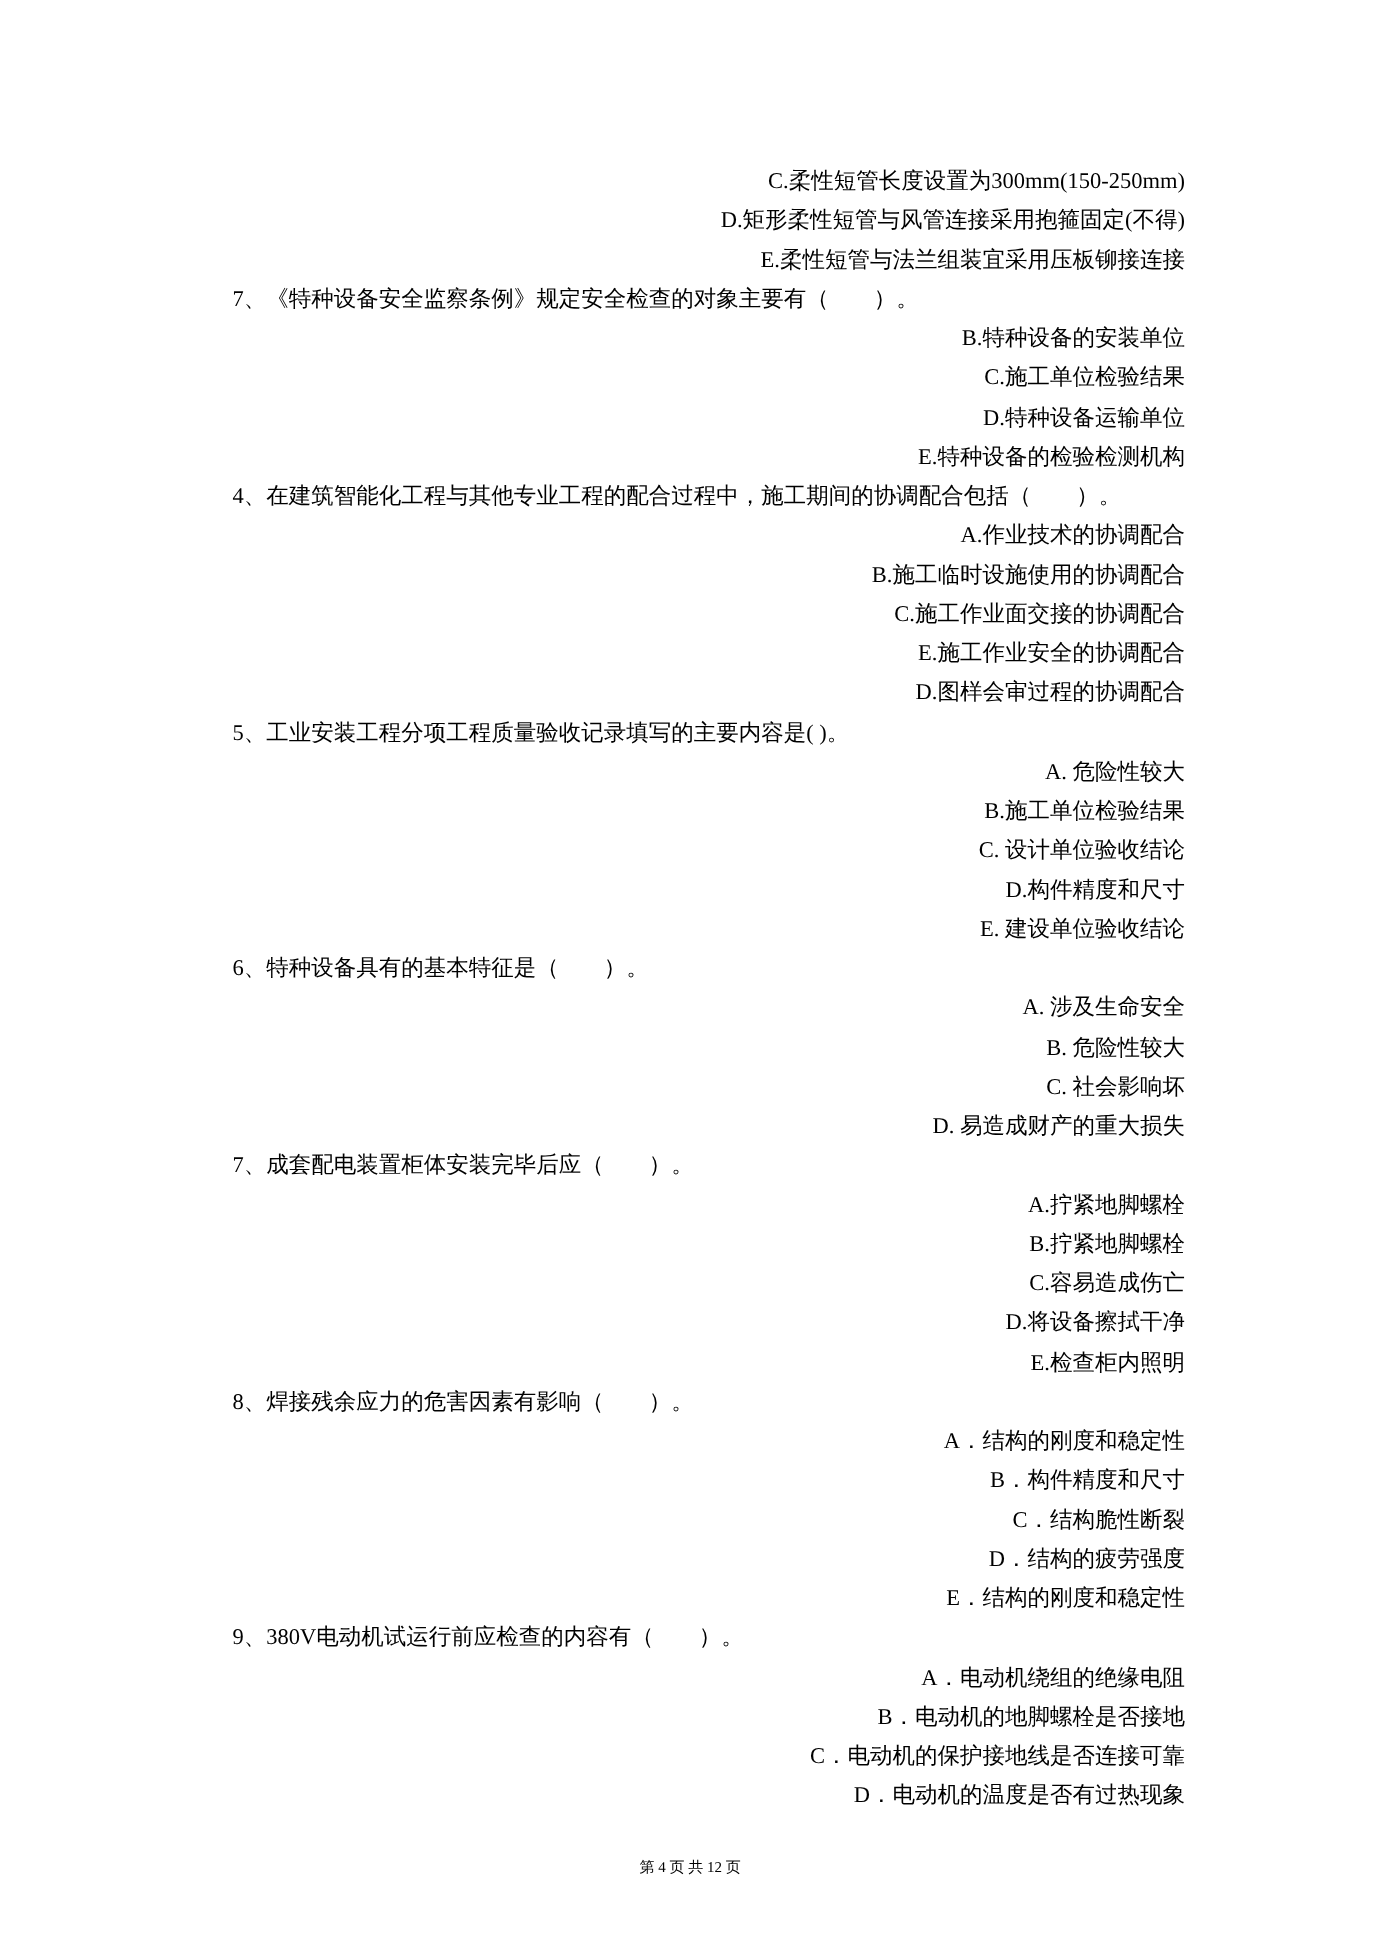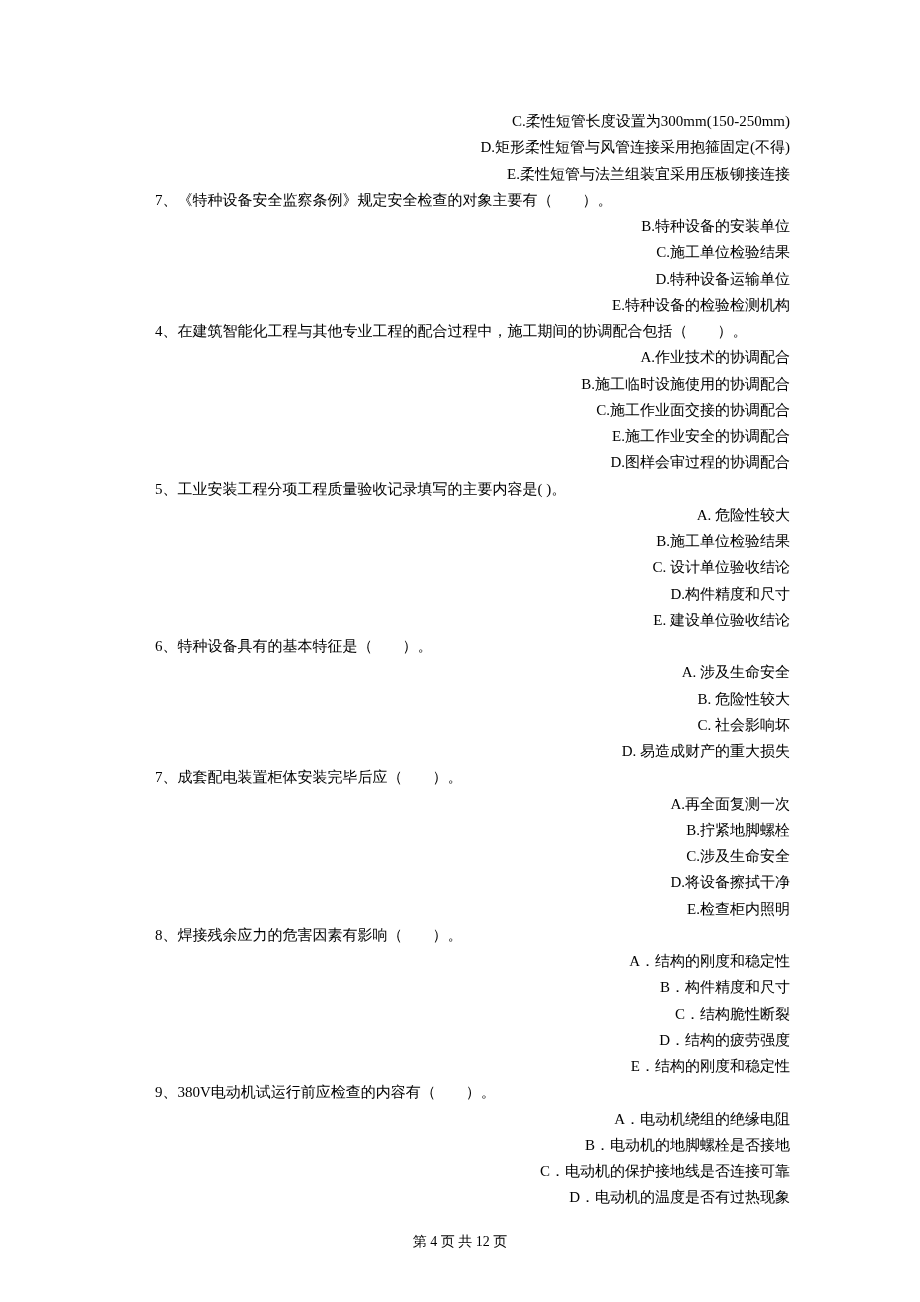--- a/index.html
+++ b/index.html
@@ -70,7 +70,7 @@
   <div class="option">D.  易造成财产的重大损失</div>
 
   <div class="question">7、成套配电装置柜体安装完毕后应（　　）。</div>
-  <div class="option">A.再全面复测一次</div>
+  <div class="option">A.拧紧地脚螺栓</div>
   <div class="option">B.拧紧地脚螺栓</div>
   <div class="option">C.涉及生命安全</div>
   <div class="option">D.将设备擦拭干净</div>

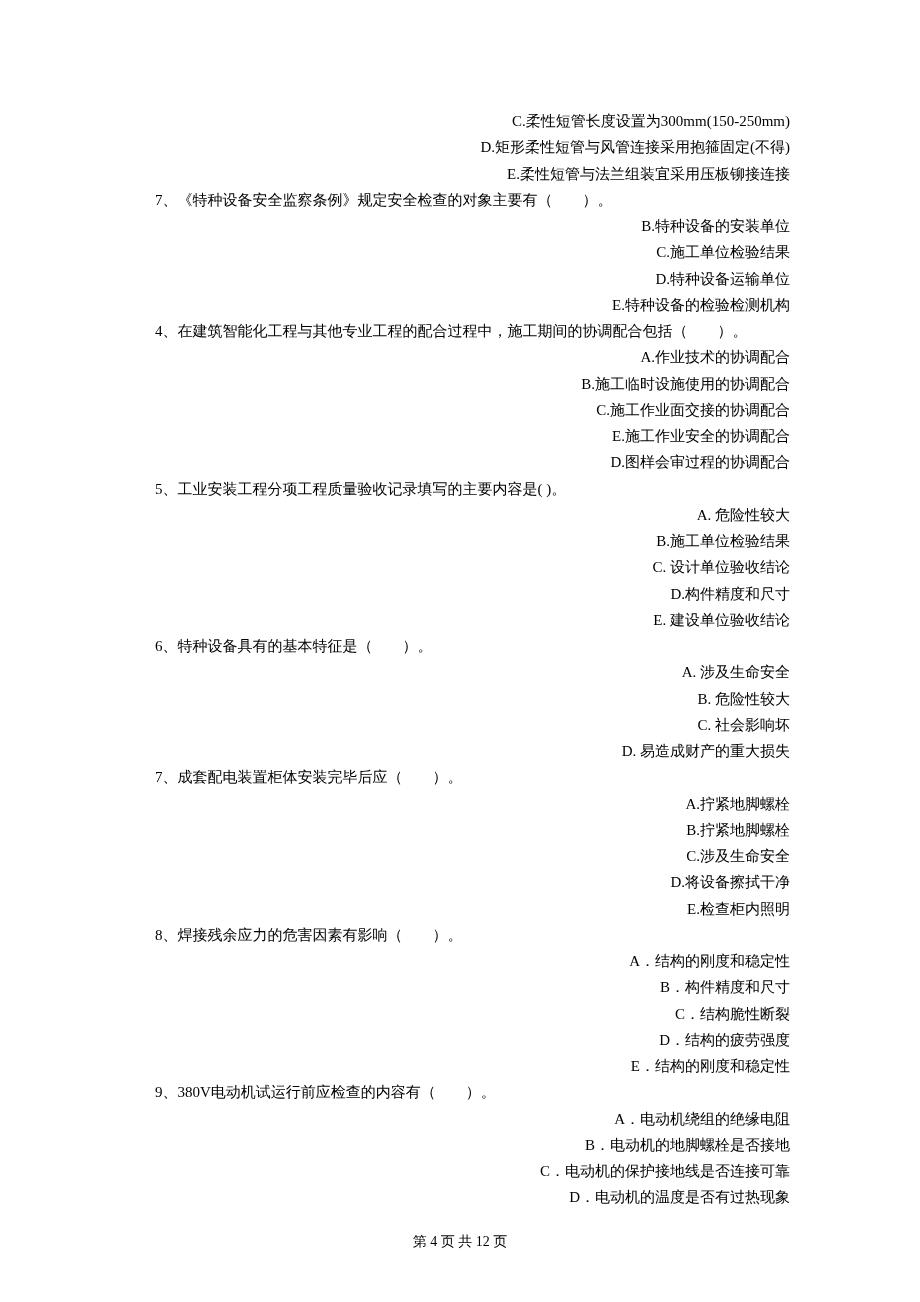--- a/index.html
+++ b/index.html
@@ -72,7 +72,7 @@
   <div class="question">7、成套配电装置柜体安装完毕后应（　　）。</div>
   <div class="option">A.拧紧地脚螺栓</div>
   <div class="option">B.拧紧地脚螺栓</div>
-  <div class="option">C.涉及生命安全</div>
+  <div class="option">C.容易造成伤亡</div>
   <div class="option">D.将设备擦拭干净</div>
   <div class="option">E.检查柜内照明</div>
 

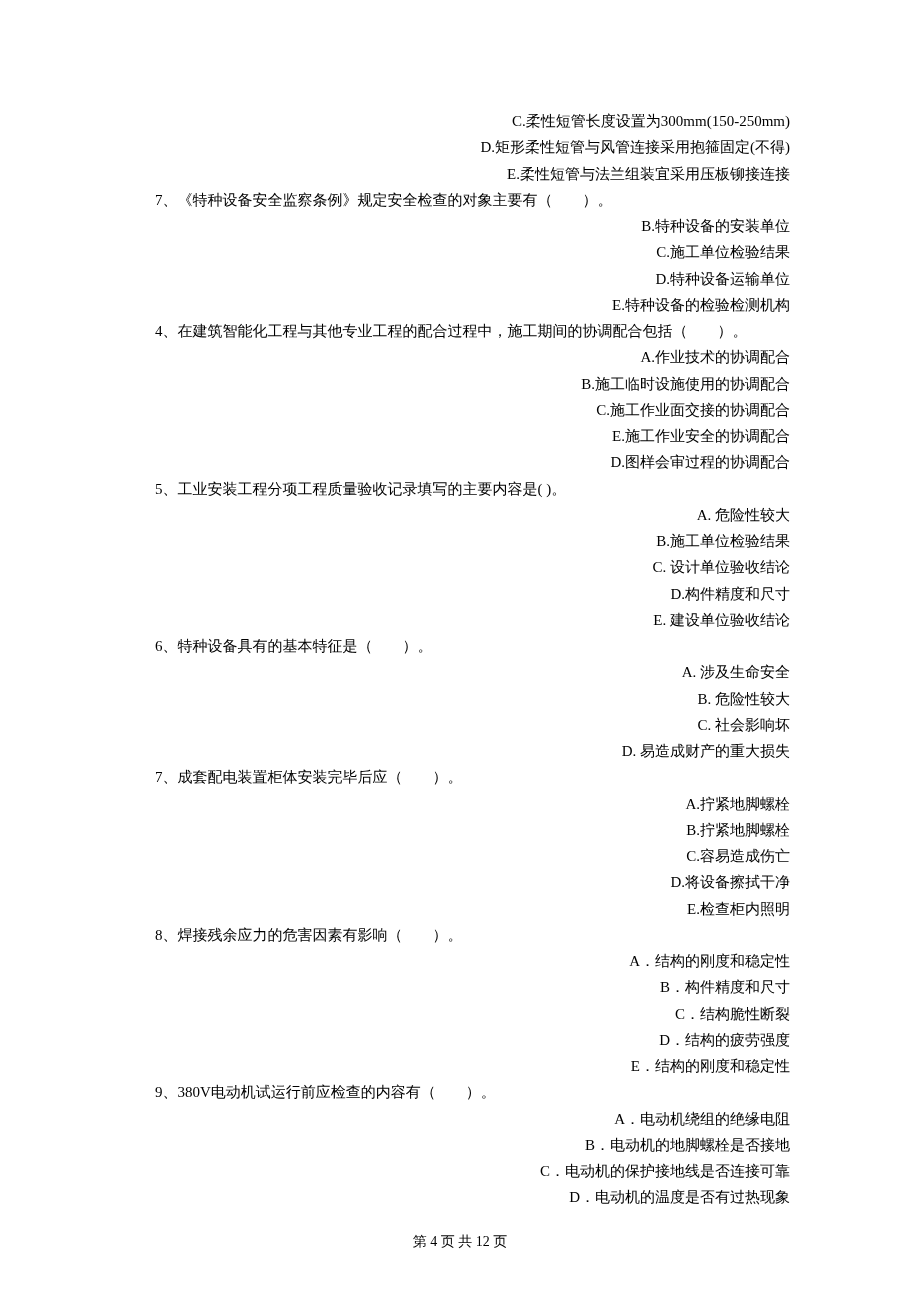--- a/index.html
+++ b/index.html
@@ -31,7 +31,7 @@
       width: 100%;
       left: 0;
       text-align: center;
-      font-size: 14px;
+      font-size: 10px;
     }
   </style>
 </head>

